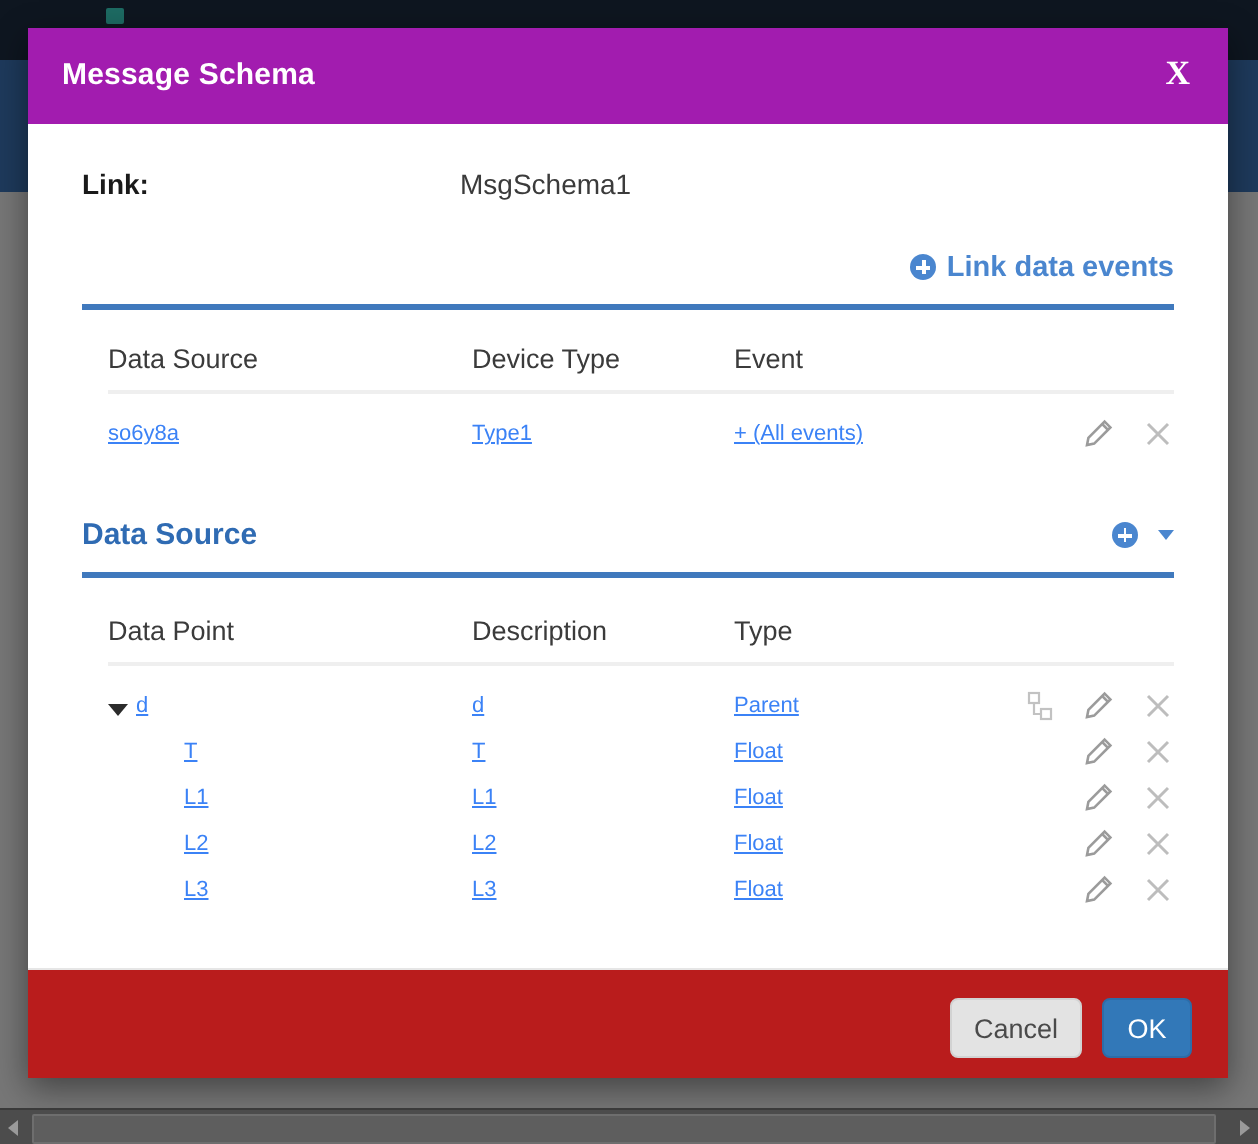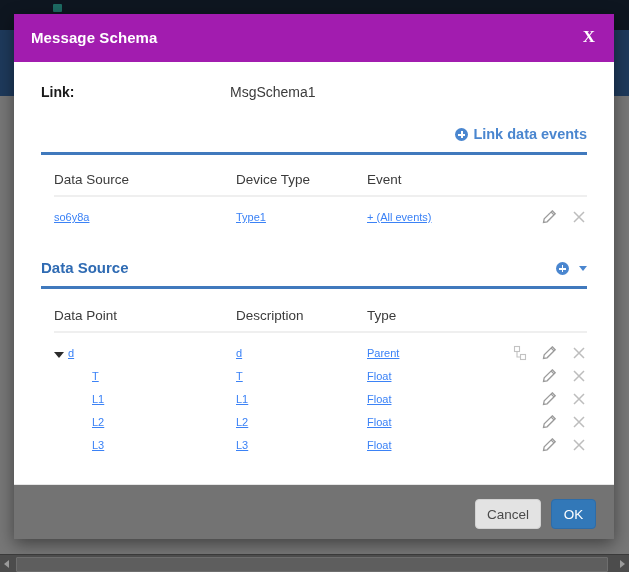--- a/index.html
+++ b/index.html
@@ -267,7 +267,7 @@
     width: 100%;
     height: 54px;
     border-top: 1px solid #e6e6e6;
-    background: #737373;
+    background: #b91c1c;
   }
   .btn {
     position: absolute;

